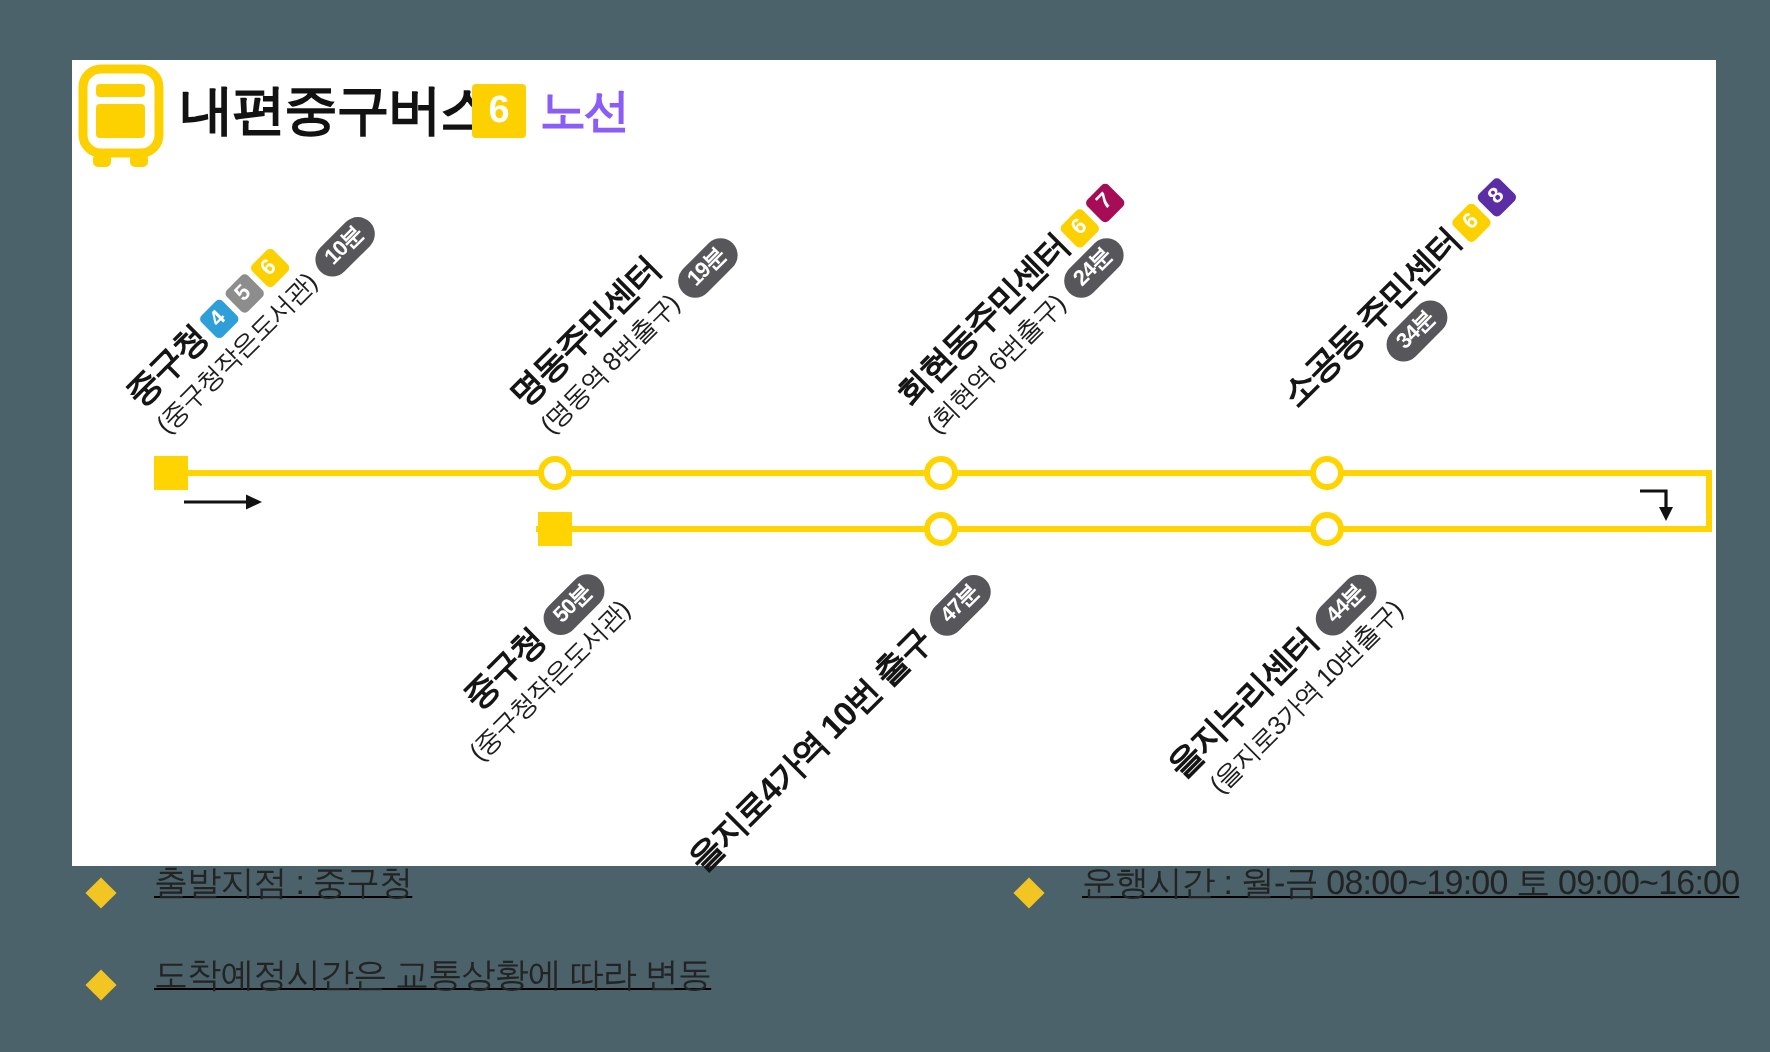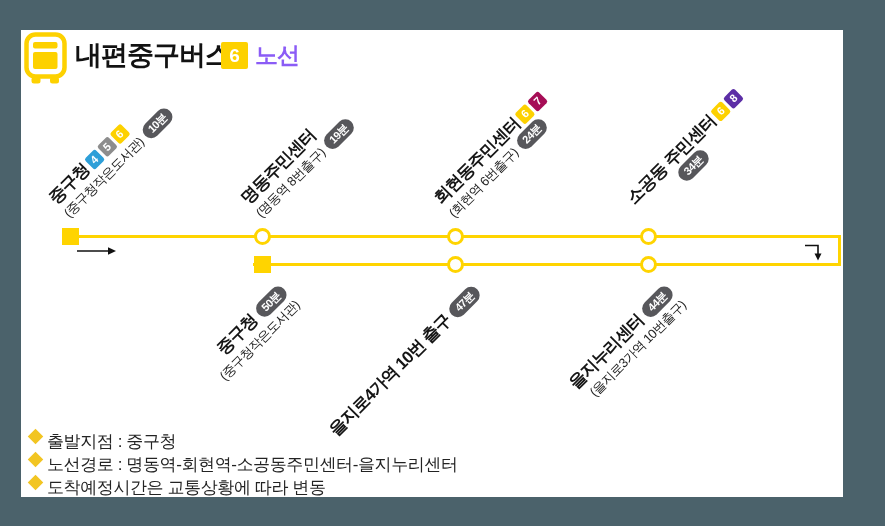--- a/index.html
+++ b/index.html
@@ -8,7 +8,7 @@
     background:var(--frame,#4b626b);
     font-family:"Liberation Sans","DejaVu Sans",sans-serif;
   }
-  .panel{position:absolute;left:21px;top:30px;width:822px;height:467px;background:var(--panel,#ffffff);}
+  .panel{position:absolute;left:36px;top:30px;width:822px;height:403px;background:var(--panel,#ffffff);}
   .layer{position:absolute;left:0;top:0;width:100%;height:100%;}
 
   

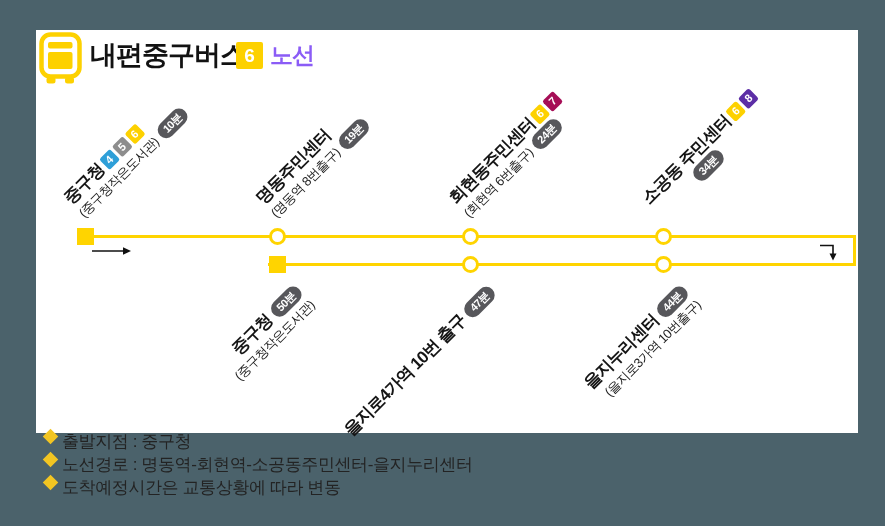--- a/index.html
+++ b/index.html
@@ -46,7 +46,7 @@
   .dir-arrow{position:absolute;}
 
   
-  .info-item{position:absolute;display:flex;align-items:flex-start;gap:6px;}
+  .info-item{position:absolute;display:flex;align-items:flex-end;gap:21px;text-decoration:underline;}
   .diamond{width:11px;height:11px;background:var(--diamond,#f2c522);transform:rotate(45deg);flex:0 0 auto;}
   .info-text{font-size:17px;color:#232323;letter-spacing:-0.4px;font-weight:500;line-height:21px;white-space:nowrap;}
 </style>

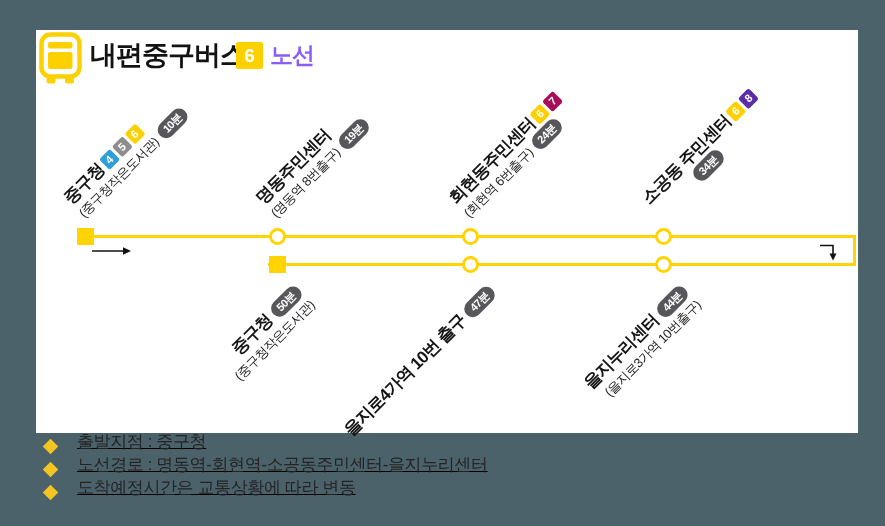--- a/index.html
+++ b/index.html
@@ -139,6 +139,10 @@
         <span class="diamond"></span>
         <span class="info-text">출발지점 : 중구청</span>
       </div>
+      <div class="info-item" style="left: 473px; top: 401px;">
+        <span class="diamond"></span>
+        <span class="info-text">운행시간 : 월-금 08:00~19:00 토 09:00~16:00</span>
+      </div>
       <div class="info-item" style="left: 9px; top: 424px;">
         <span class="diamond"></span>
         <span class="info-text">노선경로 : 명동역-회현역-소공동주민센터-을지누리센터</span>

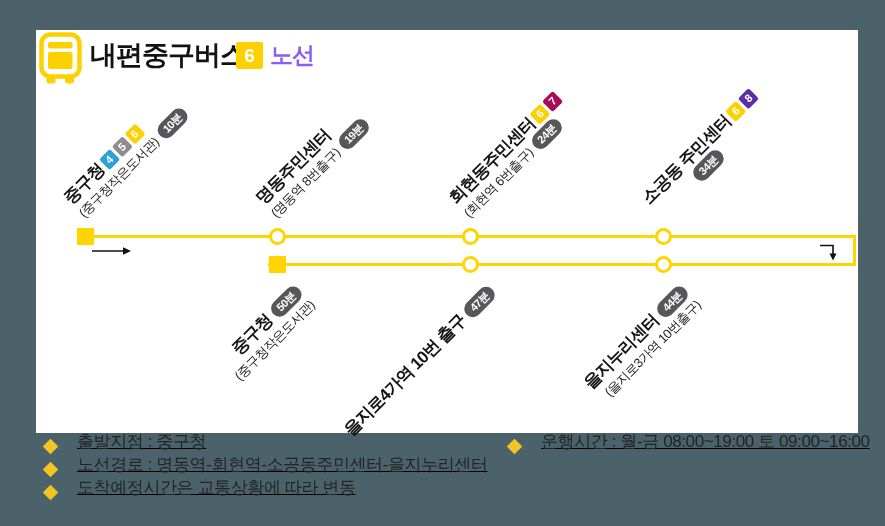--- a/index.html
+++ b/index.html
@@ -143,10 +143,6 @@
         <span class="diamond"></span>
         <span class="info-text">운행시간 : 월-금 08:00~19:00 토 09:00~16:00</span>
       </div>
-      <div class="info-item" style="left: 9px; top: 424px;">
-        <span class="diamond"></span>
-        <span class="info-text">노선경로 : 명동역-회현역-소공동주민센터-을지누리센터</span>
-      </div>
       <div class="info-item" style="left: 9px; top: 447px;">
         <span class="diamond"></span>
         <span class="info-text">도착예정시간은 교통상황에 따라 변동</span>

